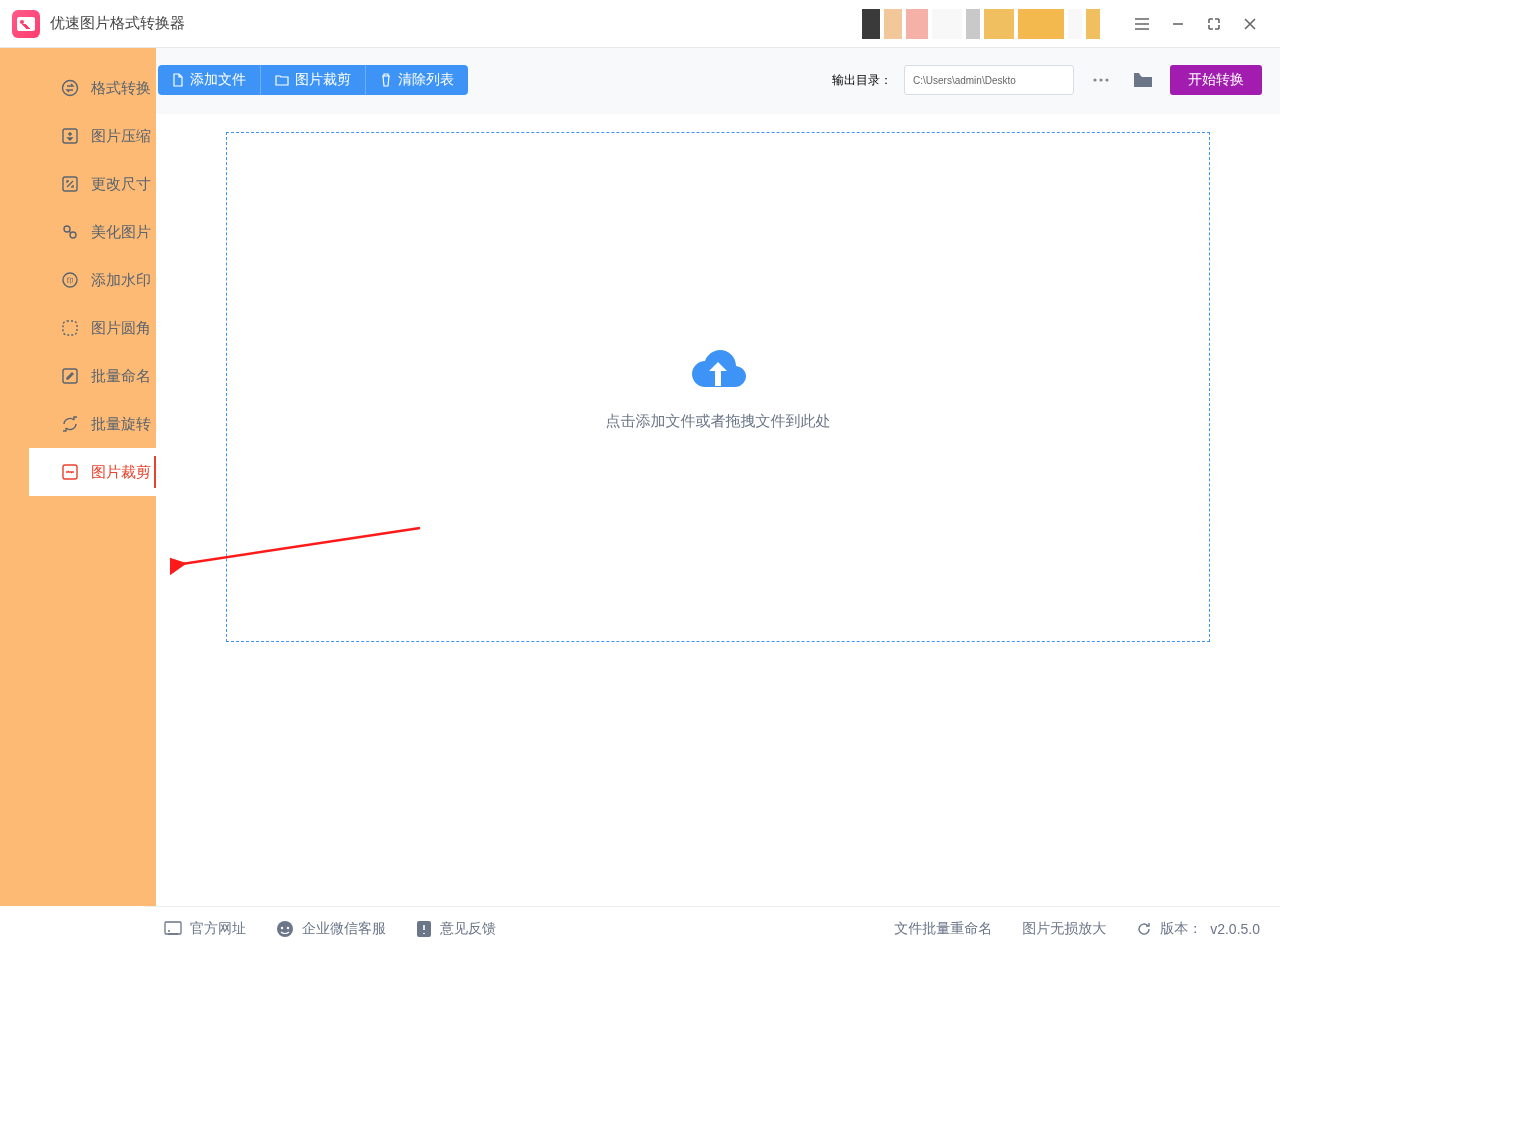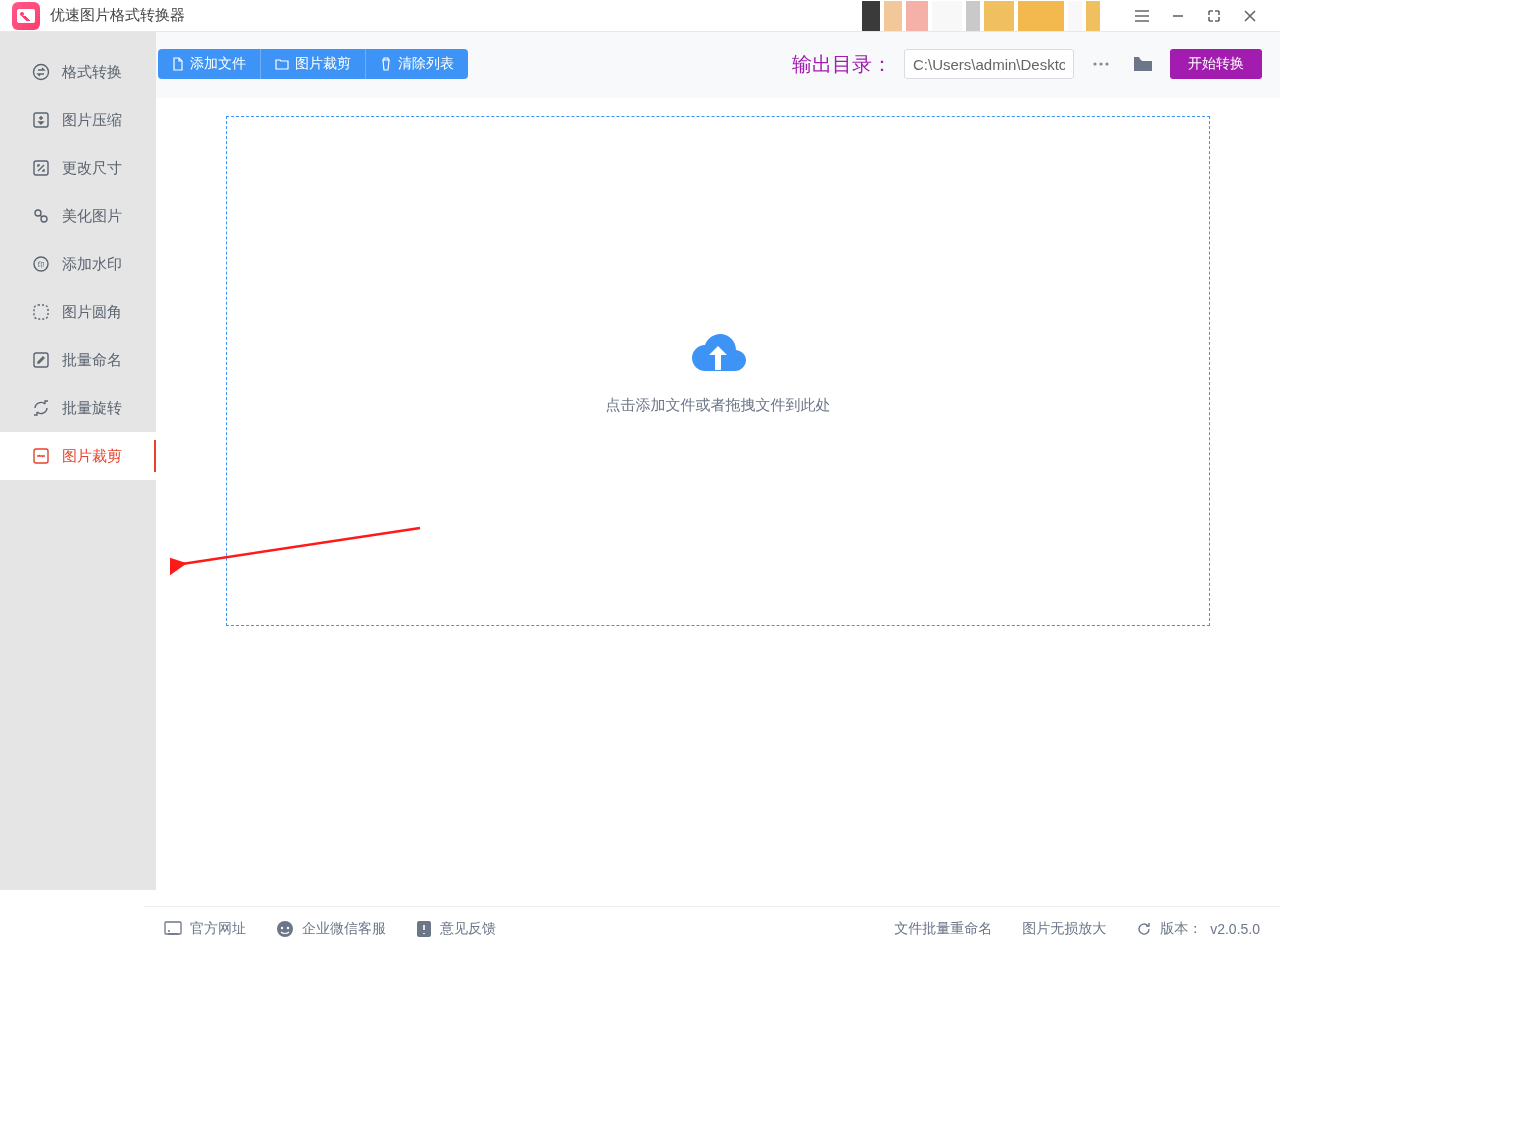--- a/index.html
+++ b/index.html
@@ -6,7 +6,7 @@
     body { width: 1280px; height: 950px; background: #fff; overflow: hidden; position: relative; }
 
     
-    .titlebar { height: 32px; display: flex; align-items: center; padding: 0 12px; border-bottom: 1px solid #e8e8e8; }
+    .titlebar { height: 48px; display: flex; align-items: center; padding: 0 12px; border-bottom: 1px solid #e8e8e8; }
     .app-icon { width: 28px; height: 28px; border-radius: 6px; background: linear-gradient(135deg,#ff5a8a,#ff3d6d); display:flex; align-items:center; justify-content:center; margin-right: 10px;}
     .app-icon-inner { width: 18px; height: 14px; background:#fff; border-radius:2px; position:relative;}
     .app-icon-inner::before{content:"";position:absolute;left:3px;top:3px;width:4px;height:4px;border-radius:50%;background:#ff3d6d;}

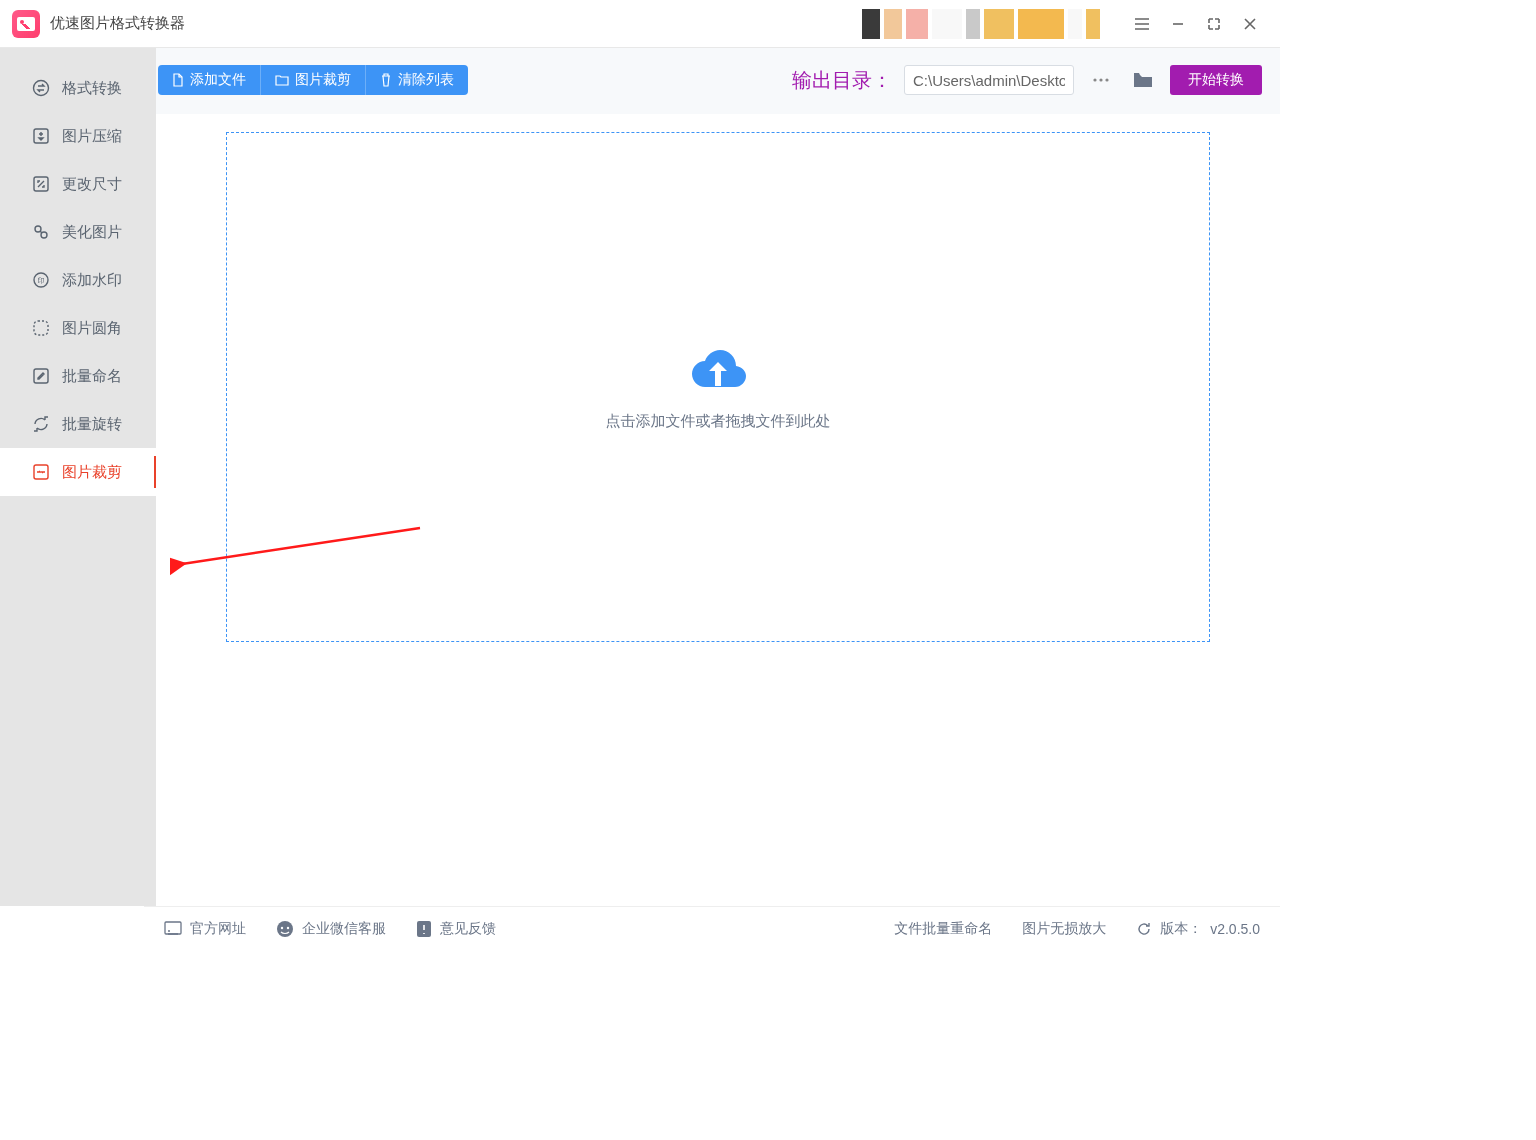--- a/index.html
+++ b/index.html
@@ -19,7 +19,7 @@
 
     
     .body-wrap { display:flex; height: calc(100% - 48px - 44px); }
-    .sidebar { width: 156px; background:#e5e5e5; padding-top: 16px; }
+    .sidebar { width: 156px; background:#fdba74; padding-top: 16px; padding-left: 29px; }
     .side-item { height: 48px; display:flex; align-items:center; padding-left: 32px; gap: 12px; color:#5a6470; font-size:15px; cursor:pointer; position:relative;}
     .side-item.active{ color:#e9412a; background:#fff;}
     .side-item.active::after{content:"";position:absolute;right:0;top:8px;bottom:8px;width:2px;background:#e9412a;}

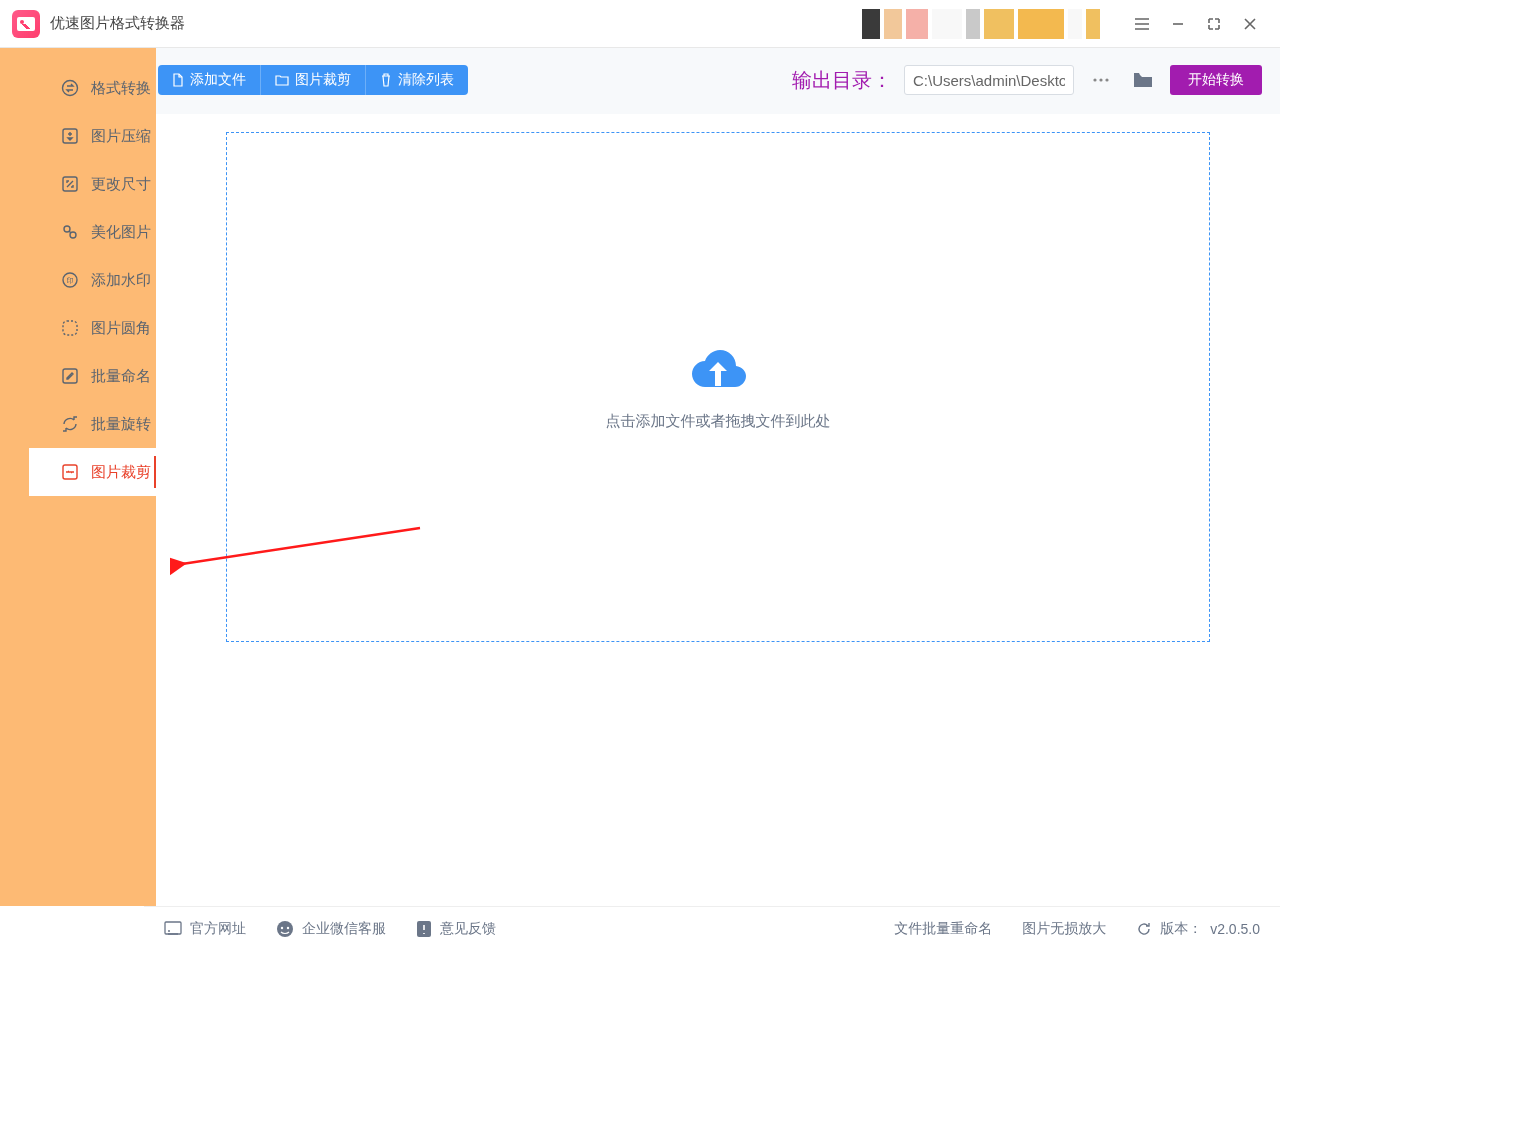--- a/index.html
+++ b/index.html
@@ -32,7 +32,7 @@
     .btn-group .tbtn{ padding: 6px 14px; color:#fff; font-size:14px; display:flex; align-items:center; gap:6px; cursor:pointer; border-right:1px solid rgba(255,255,255,.25);}
     .btn-group .tbtn:last-child{border-right:none;}
     .toolbar-spacer{flex:1;}
-    .out-label{ font-size:20px; color:#a21caf;}
+    .out-label{ font-size:12px; color:#000000;}
     .out-input{ width: 170px; height:30px; border:1px solid #d8dde3; border-radius:3px; padding:0 8px; font-size:15px; color:#666; background:#fff;}
     .icon-btn{ width:30px; height:30px; display:flex; align-items:center; justify-content:center; color:#888; cursor:pointer;}
     .start-btn{ height: 30px; padding:0 18px; background:#a21caf; color:#fff; font-size:14px; border-radius:3px; display:flex; align-items:center; cursor:pointer; margin-right:8px;}

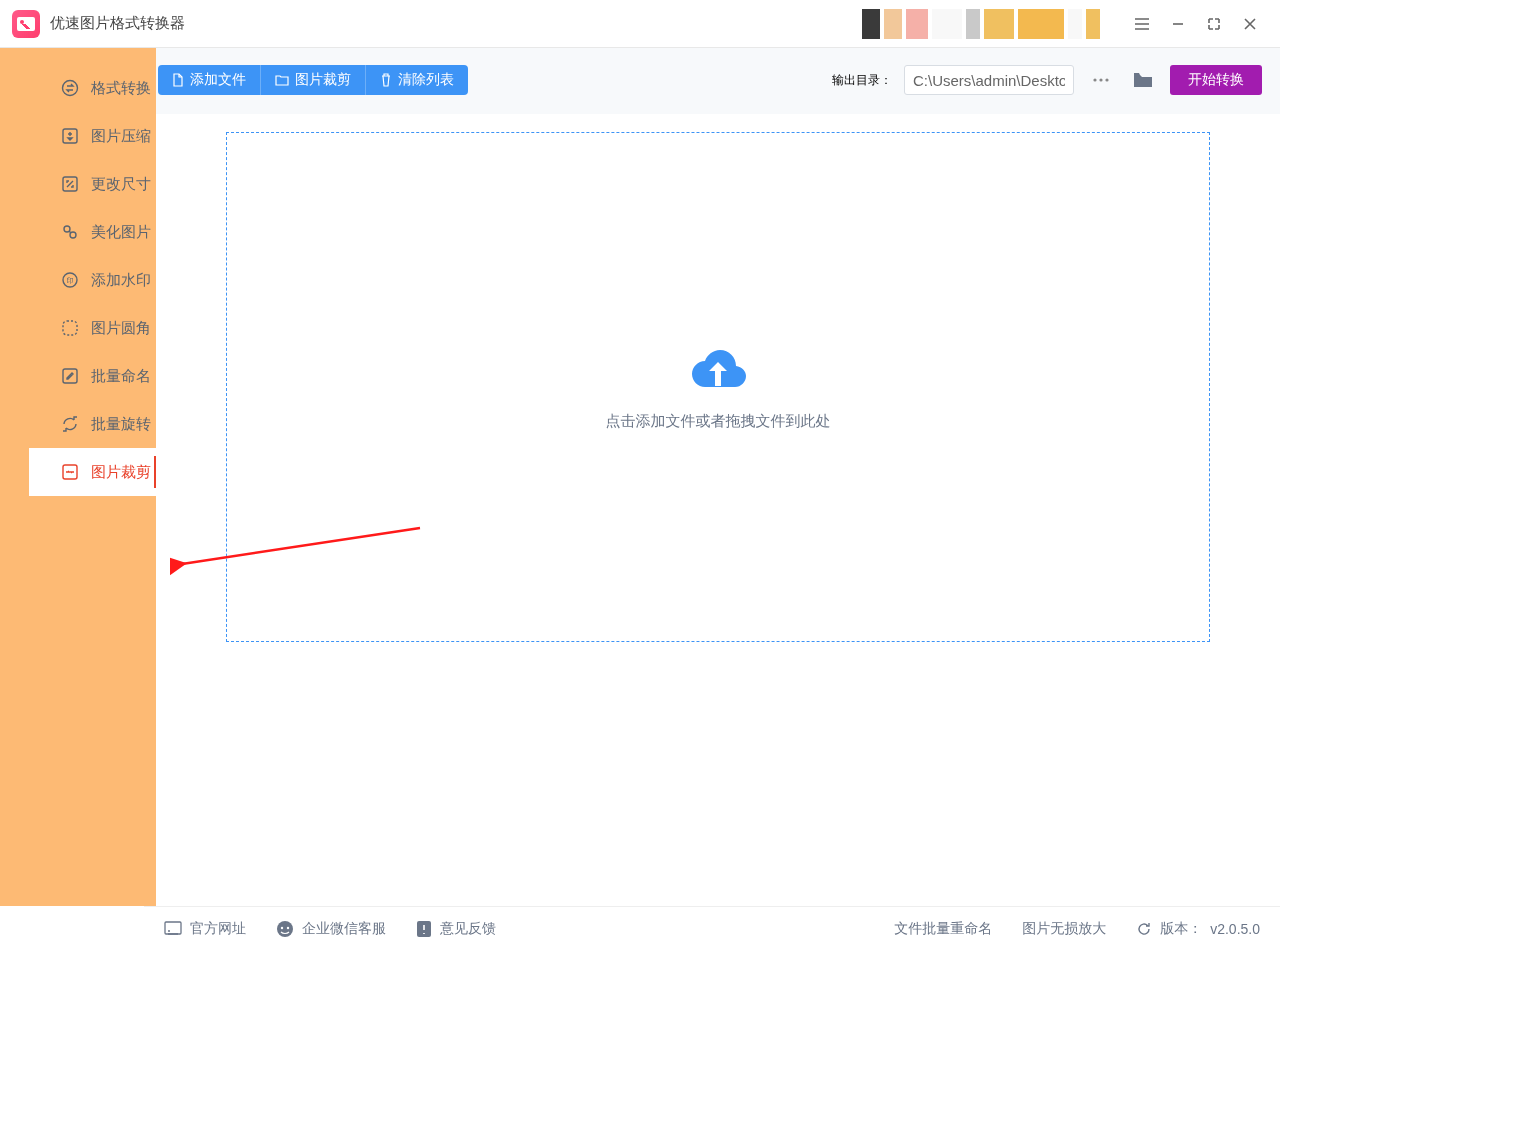--- a/index.html
+++ b/index.html
@@ -33,7 +33,7 @@
     .btn-group .tbtn:last-child{border-right:none;}
     .toolbar-spacer{flex:1;}
     .out-label{ font-size:12px; color:#000000;}
-    .out-input{ width: 170px; height:30px; border:1px solid #d8dde3; border-radius:3px; padding:0 8px; font-size:15px; color:#666; background:#fff;}
+    .out-input{ width: 170px; height:30px; border:1px solid #d8dde3; border-radius:3px; padding:0 8px; font-size:10px; color:#666; background:#fff;}
     .icon-btn{ width:30px; height:30px; display:flex; align-items:center; justify-content:center; color:#888; cursor:pointer;}
     .start-btn{ height: 30px; padding:0 18px; background:#a21caf; color:#fff; font-size:14px; border-radius:3px; display:flex; align-items:center; cursor:pointer; margin-right:8px;}
 

